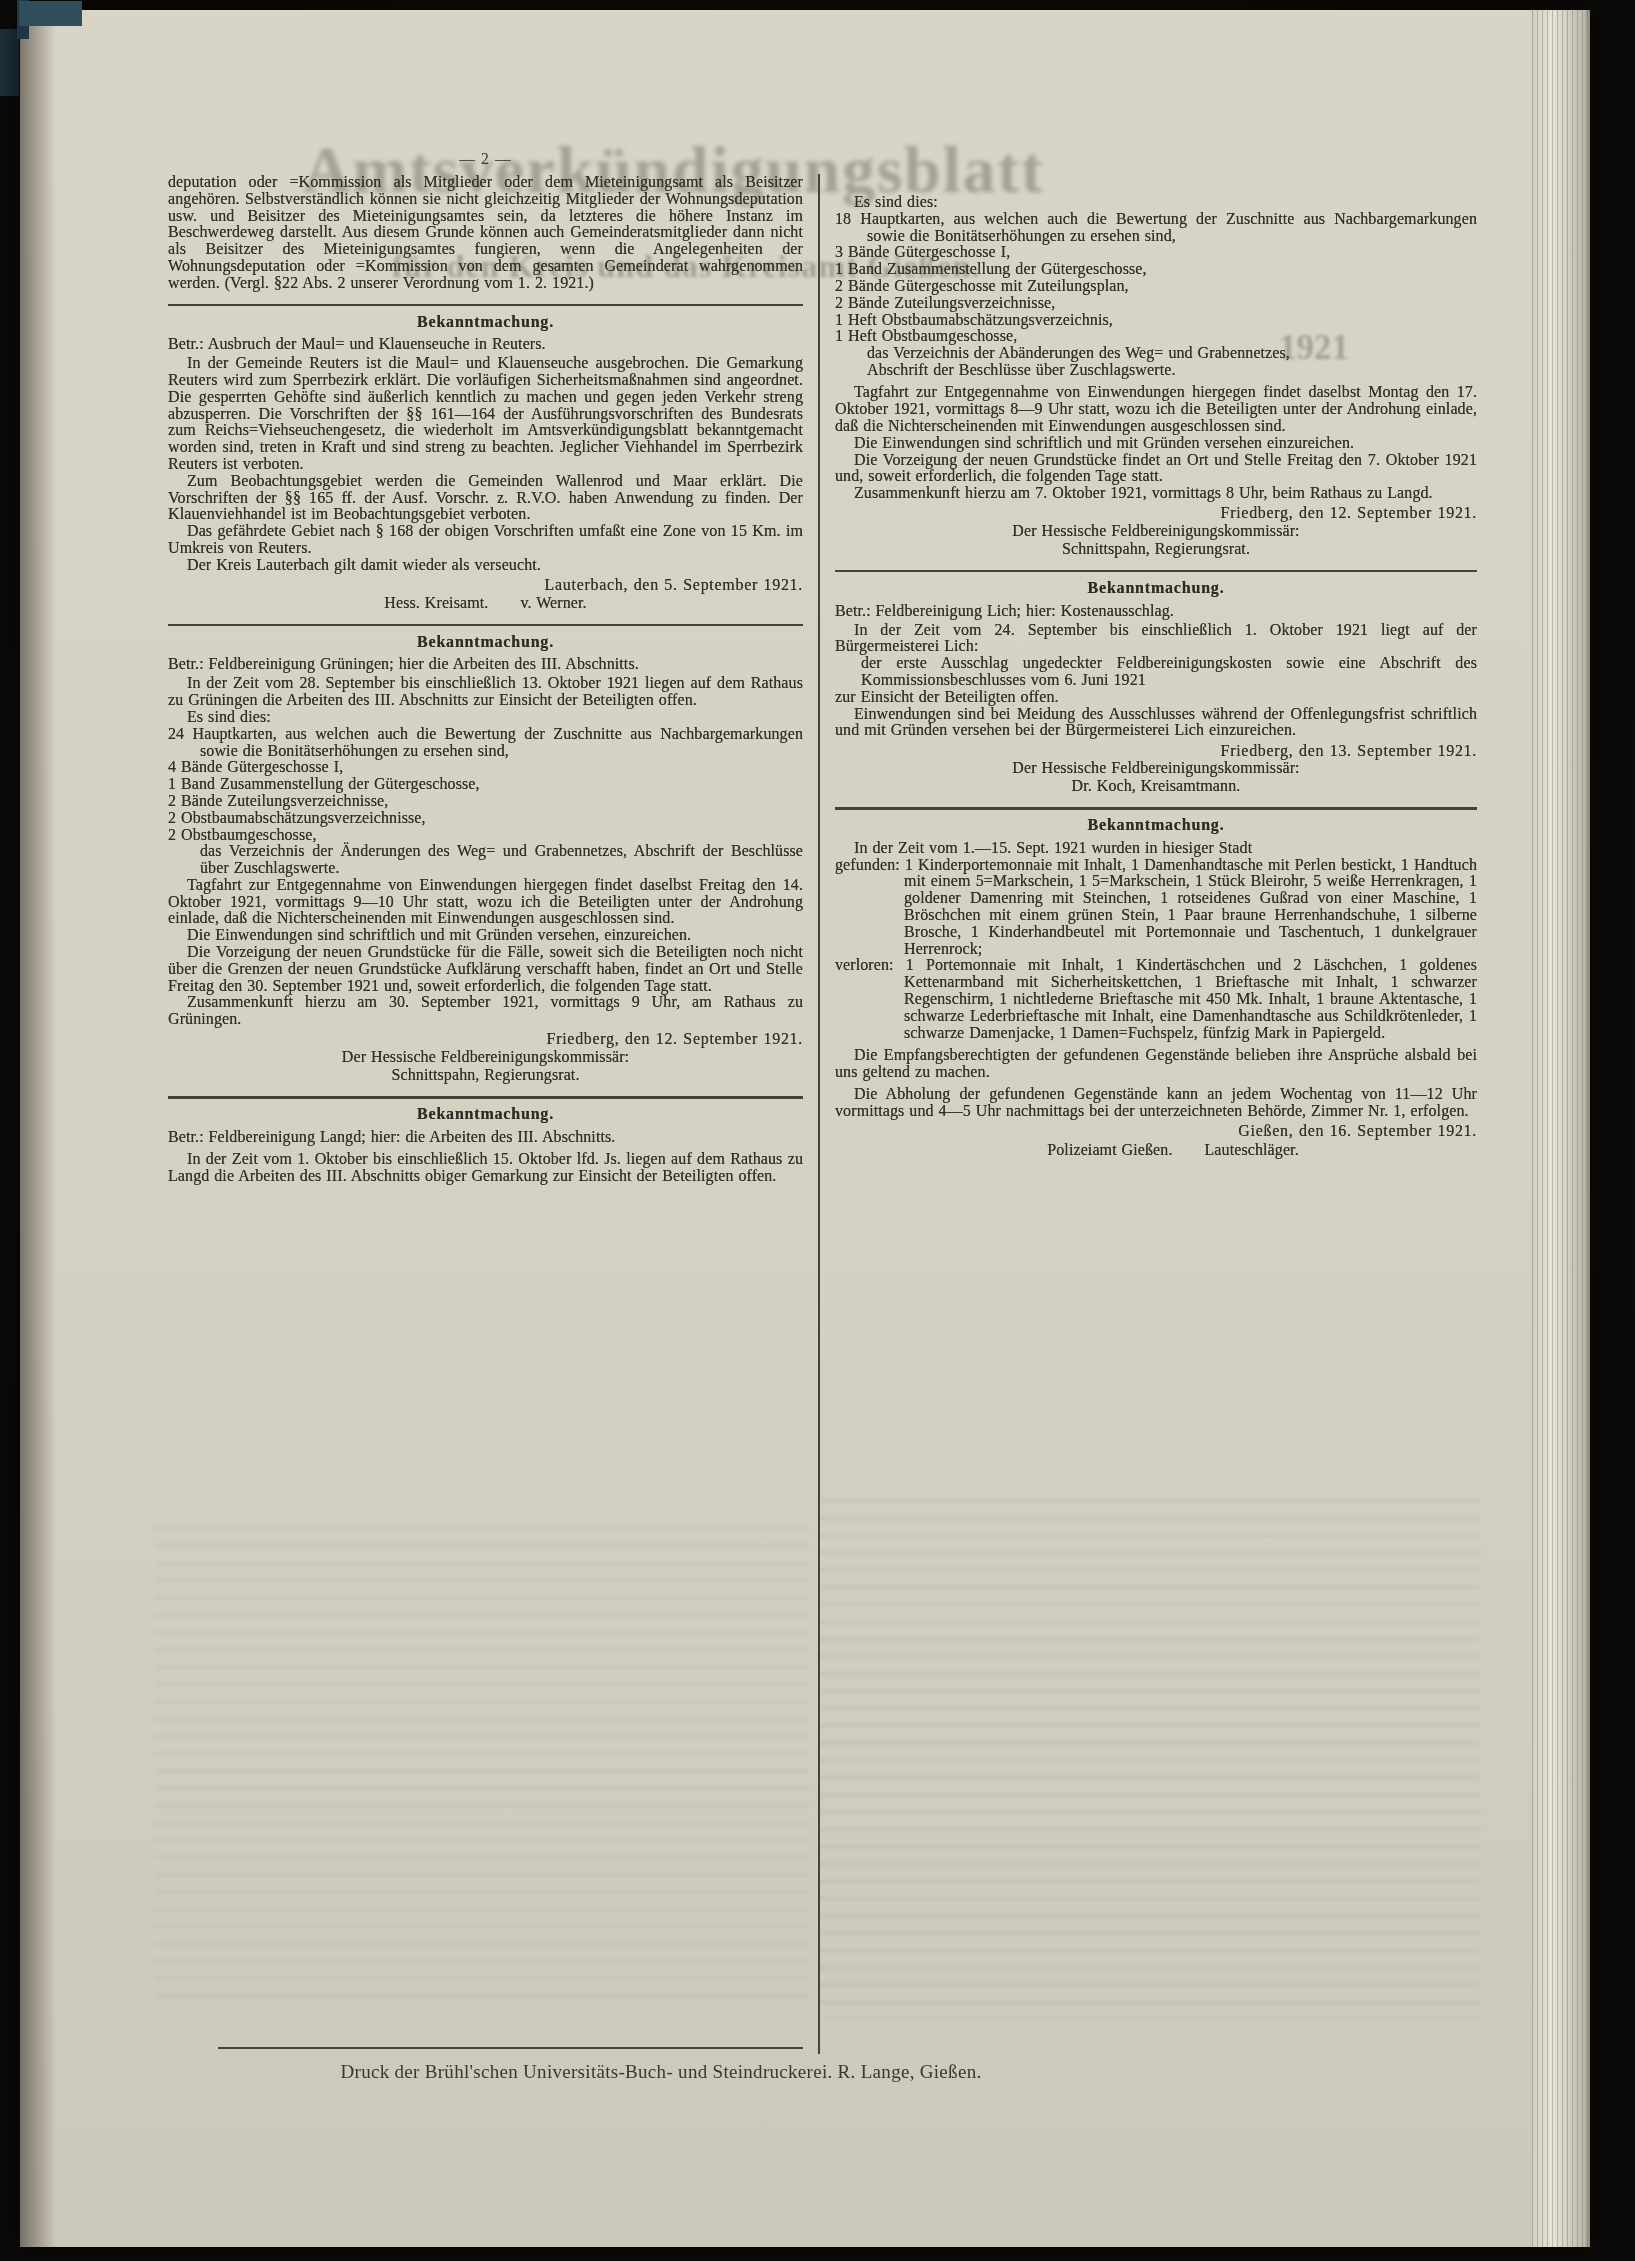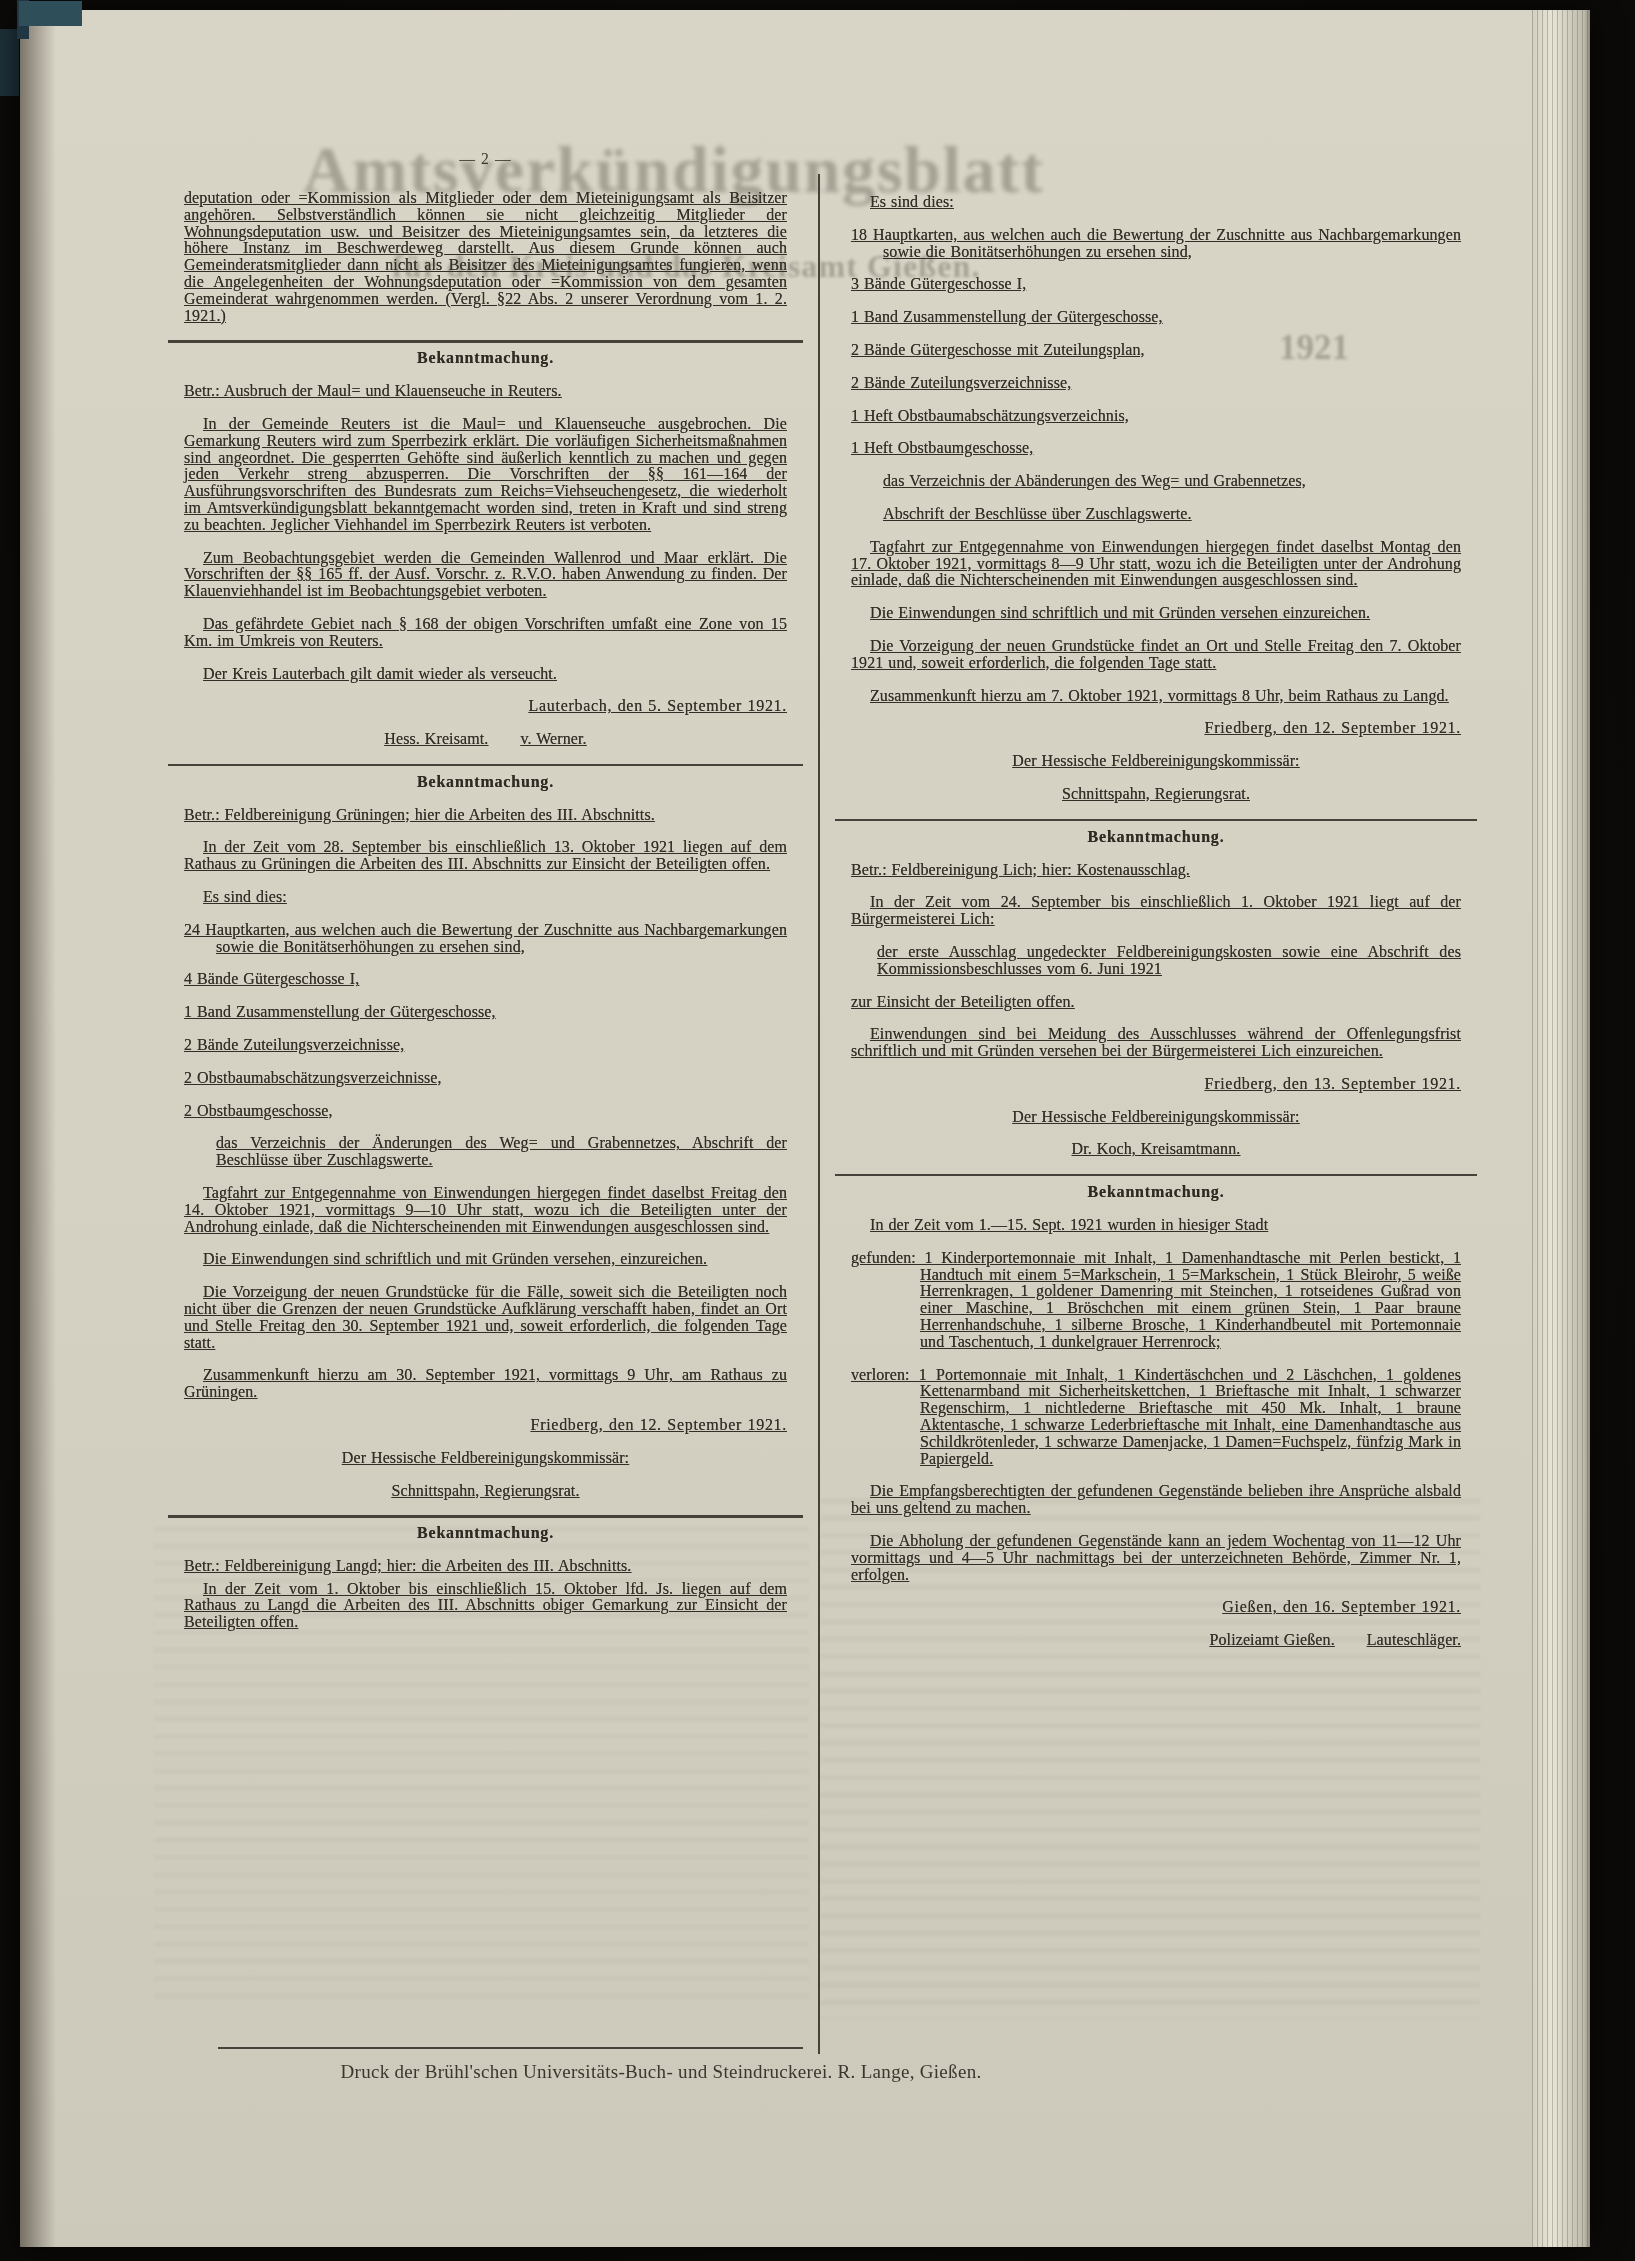--- a/index.html
+++ b/index.html
@@ -65,7 +65,7 @@
 
   .vdivider { position:absolute; left:798px; top:164px; width:1.7px; height:1880px; background:#45423a; }
 
-  p { margin:16px; text-indent:19px;text-decoration:underline; }
+  p { margin:0; text-indent:19px; }
   p.noindent { text-indent:0; }
   .rule { height:2.2px; background:#45423a; margin:12.3px 0 7.8px; }
   h2.heading {

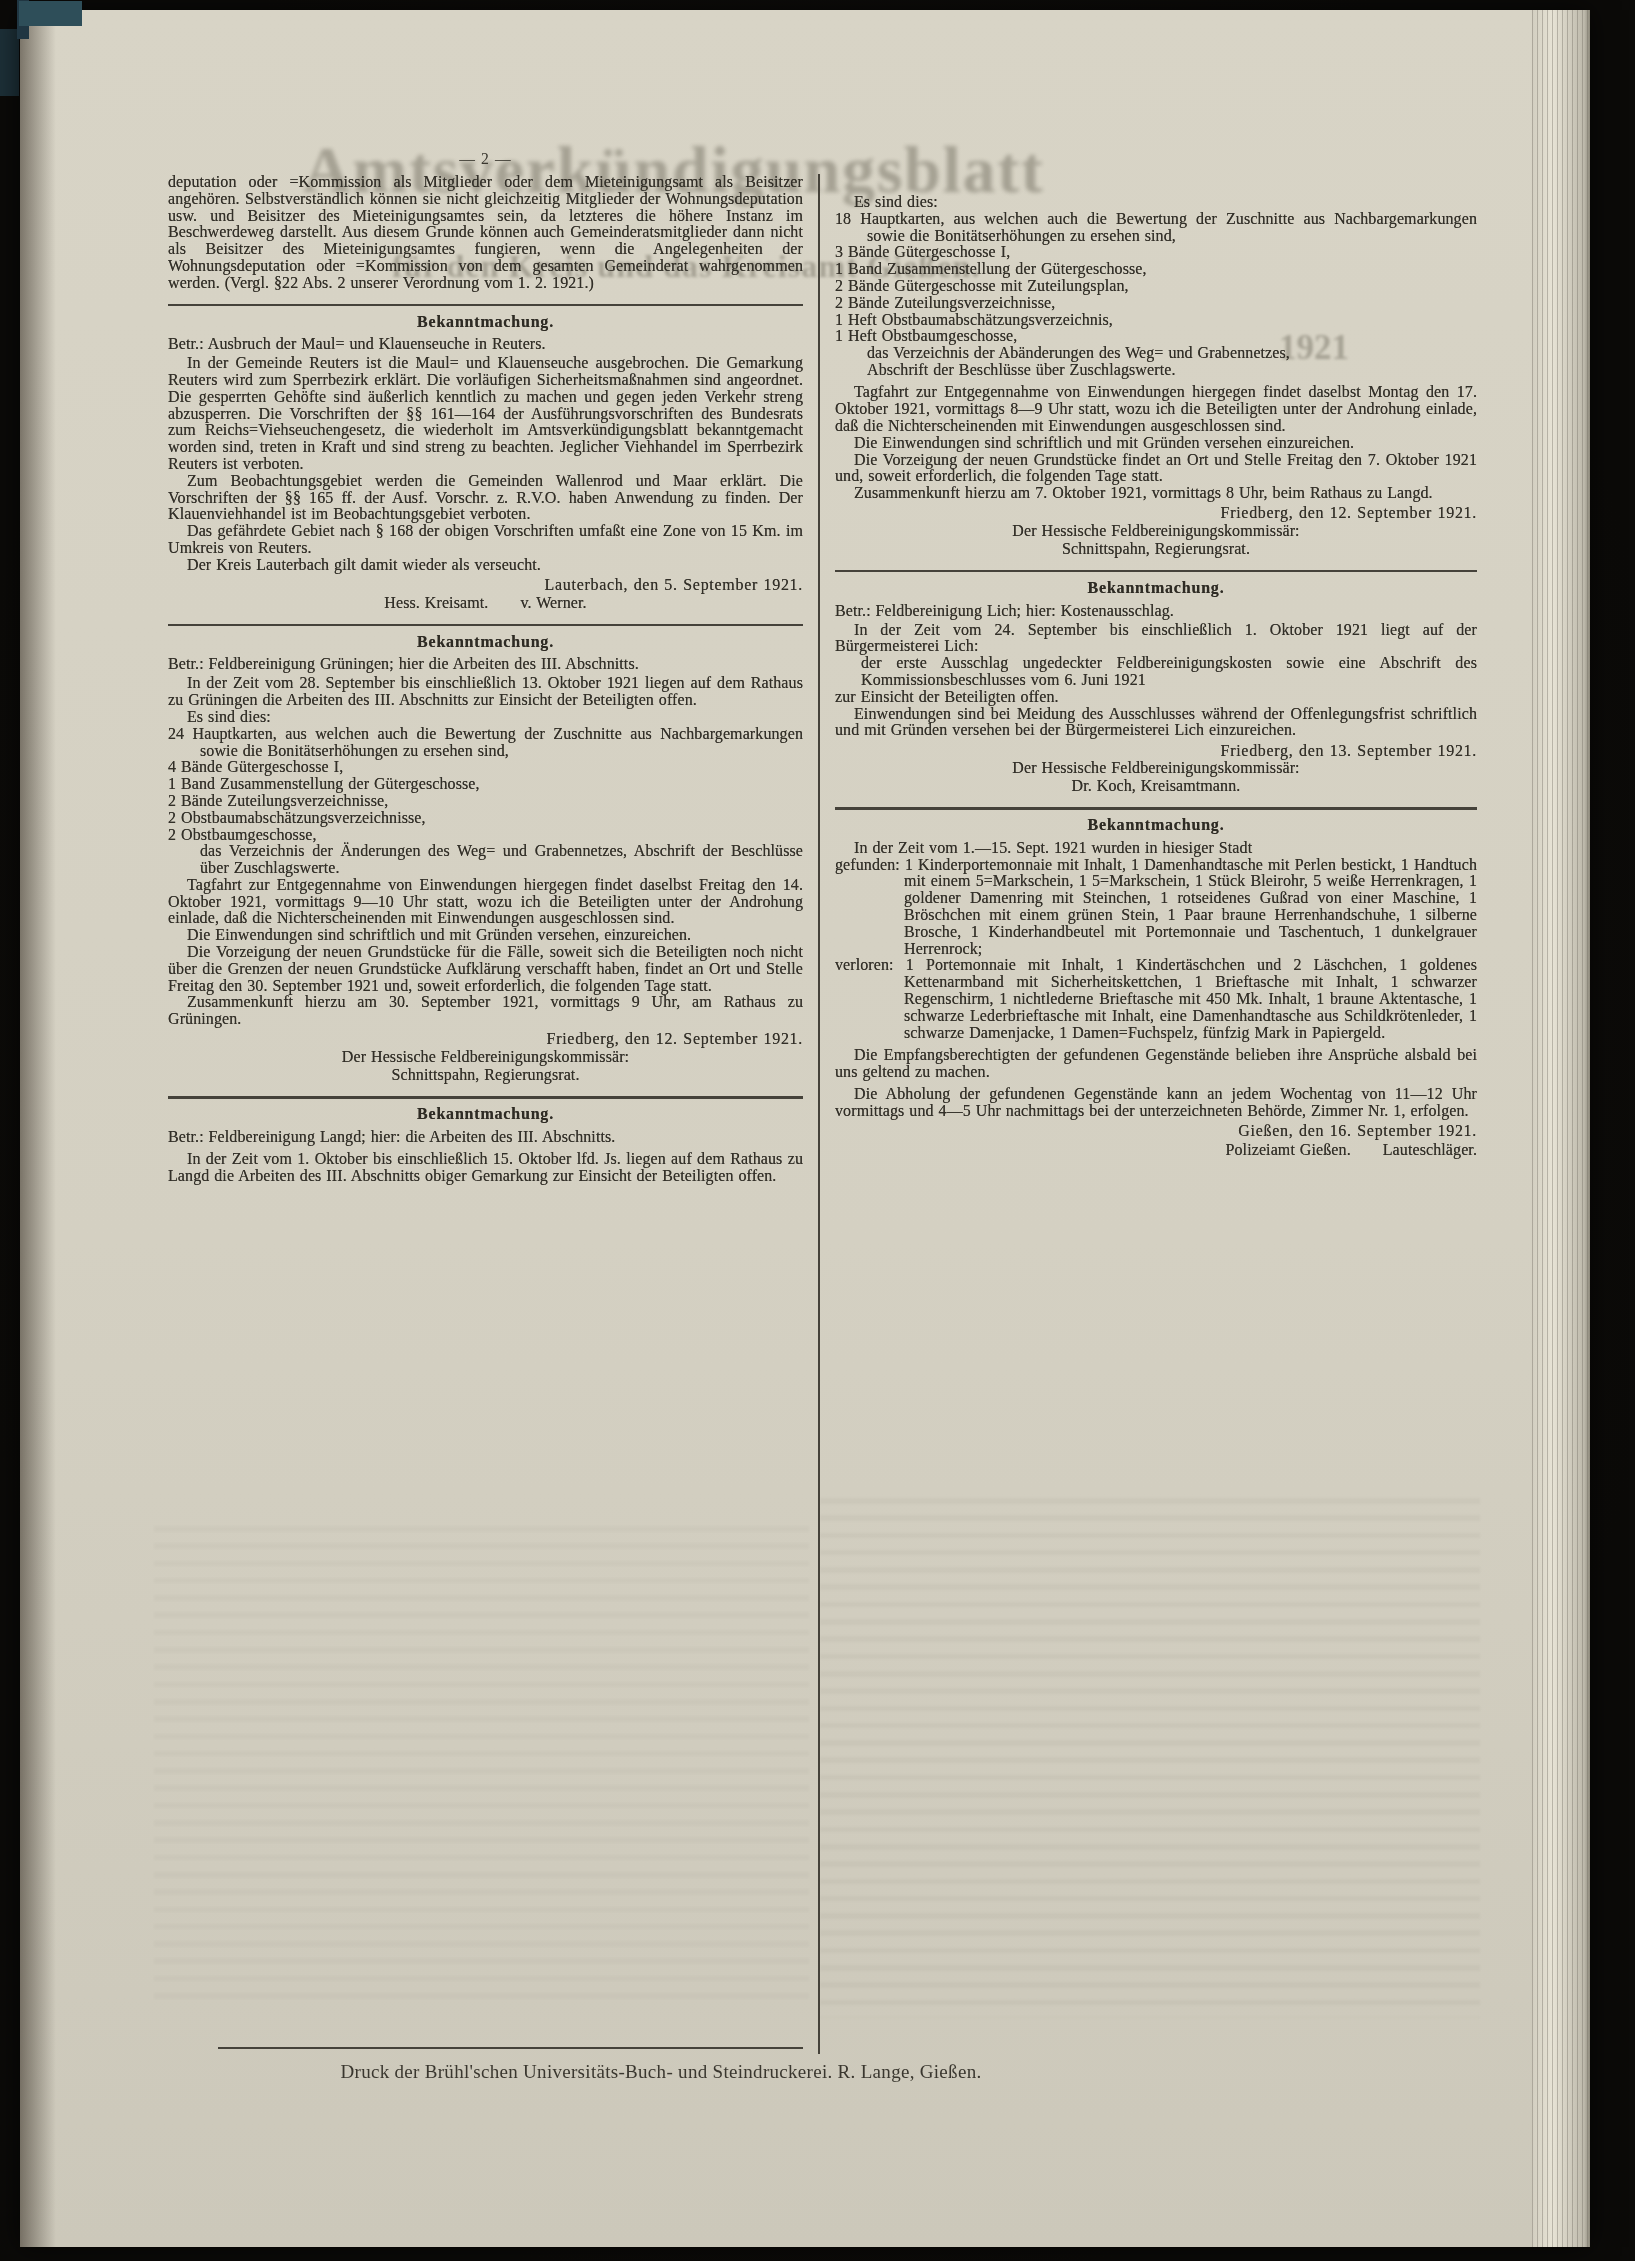--- a/index.html
+++ b/index.html
@@ -79,7 +79,7 @@
   p.hangword { padding-left:69px; text-indent:-69px; }
   p.date { text-indent:19px; letter-spacing:0.7px; text-align:right; margin-top:3.4px; }
   p.sign { text-align:center; text-indent:0; margin-top:1.1px; }
-  p.sigrow { text-indent:34px; text-align:right; margin-top:2.2px; }
+  p.sigrow { text-indent:34px; text-align:center; margin-top:2.2px; }
   .gap2 { margin-left:2em; }
   .mt { margin-top:5.6px; }
   .mt-first { margin-top:20px; }

